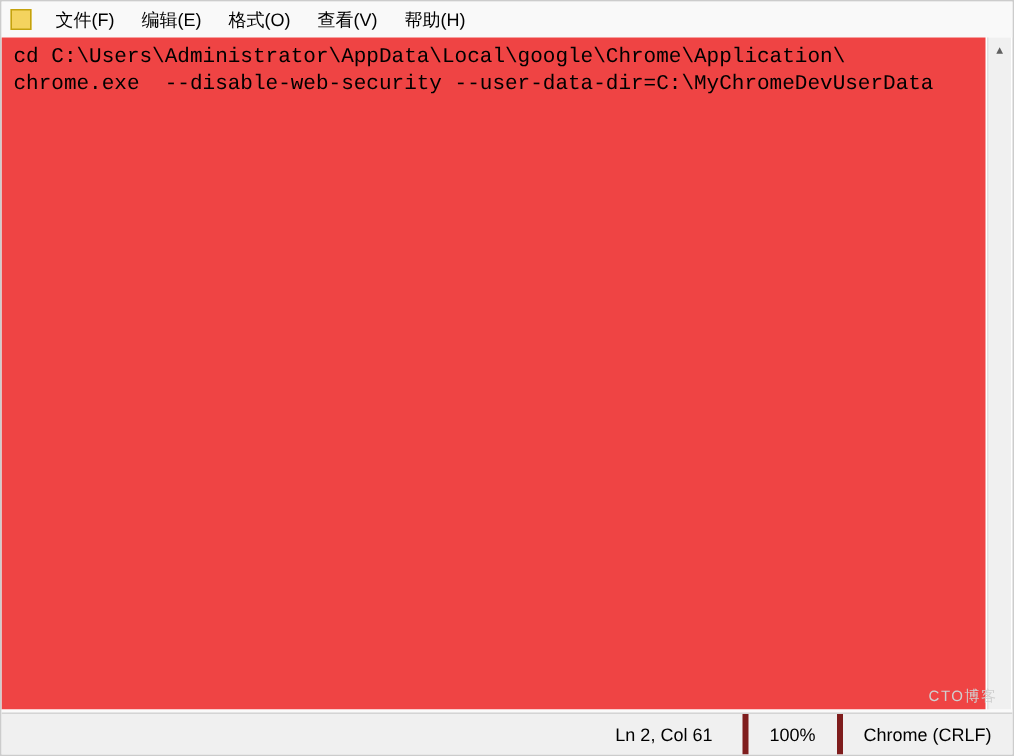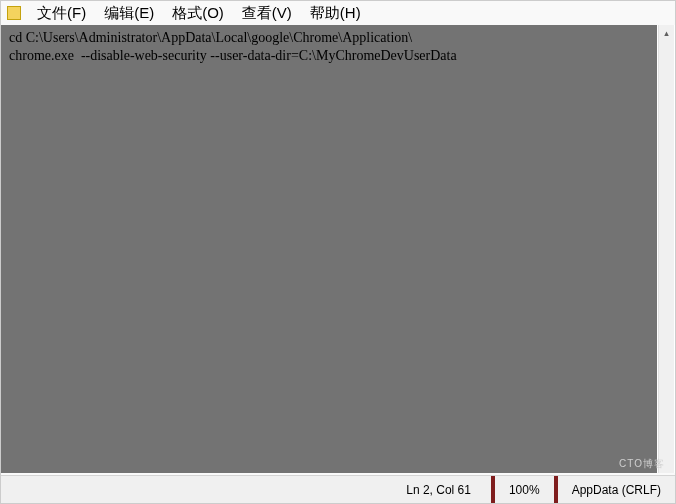--- a/index.html
+++ b/index.html
@@ -36,7 +36,7 @@
     .menu-item {
       padding: 2px 6px;
       cursor: default;
-      font-size: 15px;
+      font-size: 12px;
       color: #000;
     }
     .content-area {

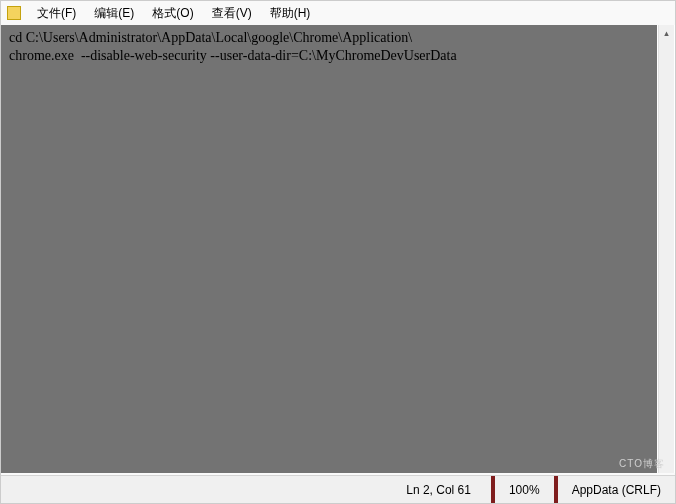--- a/index.html
+++ b/index.html
@@ -45,9 +45,9 @@
       left: 0;
       right: 18px;
       bottom: 30px;
-      background: #737373;
+      background: #ef4444;
       padding: 4px 8px;
-      font-family: Liberation Serif, serif;
+      font-family: Liberation Mono, monospace;
       font-size: 14px;
       line-height: 1.3;
       color: #000;

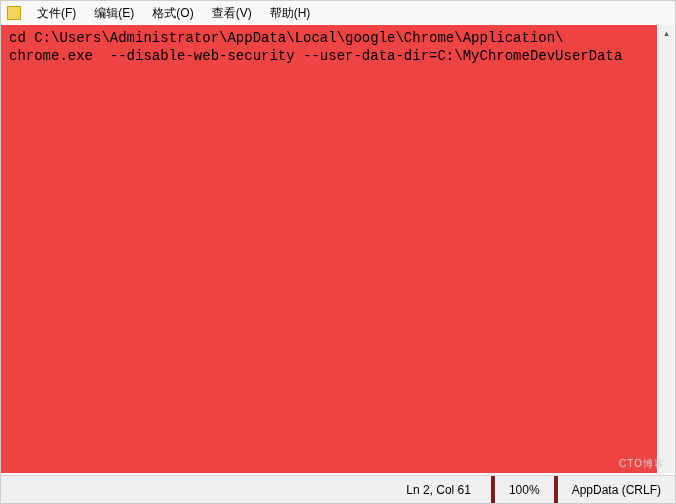--- a/index.html
+++ b/index.html
@@ -152,7 +152,7 @@
   <div class="status-spacer"></div>
   <div class="status-cell first">Ln 2,  Col 61</div>
   <div class="status-cell">100%</div>
-  <div class="status-cell">AppData (CRLF)</div>
+  <div class="status-cell">Chrome (CRLF)</div>
 </div>
 
 </body></html>

